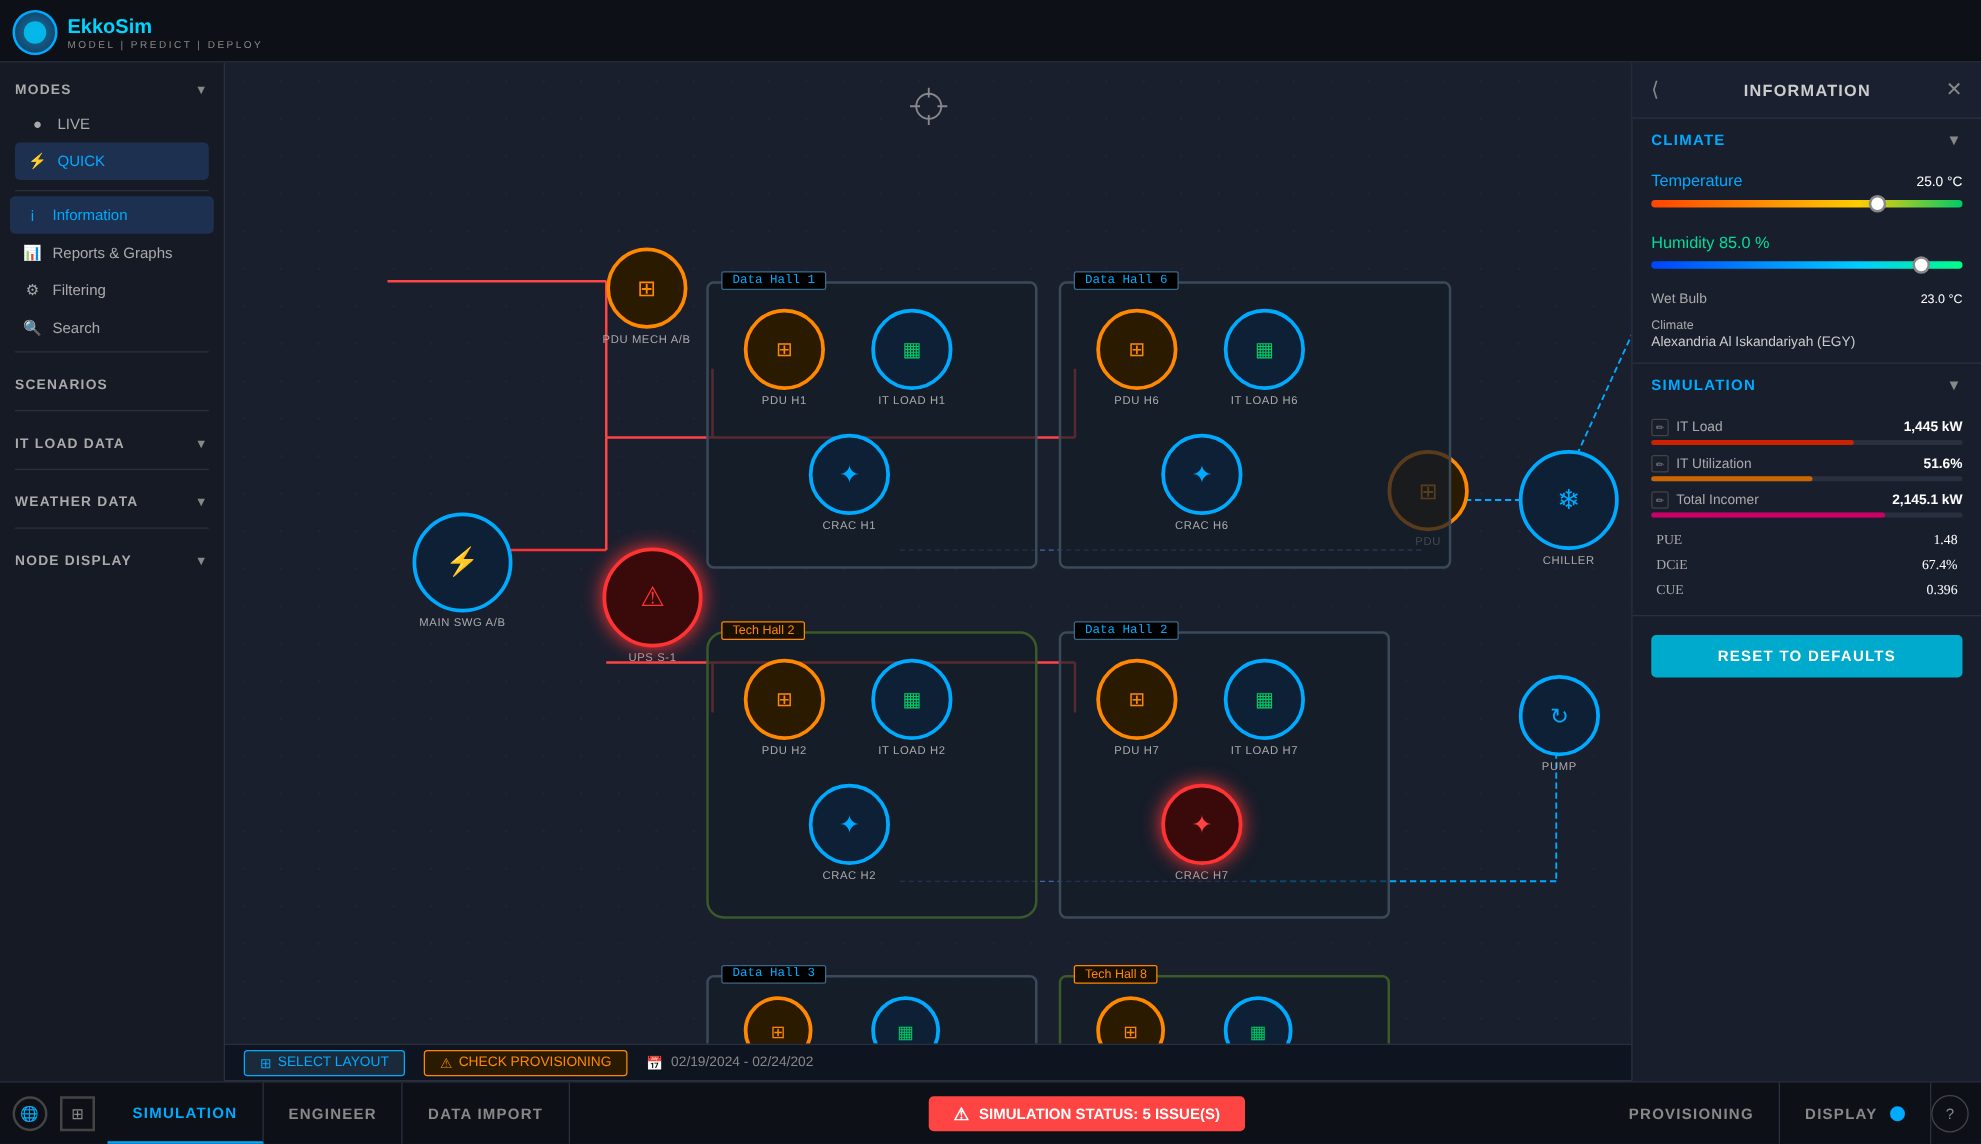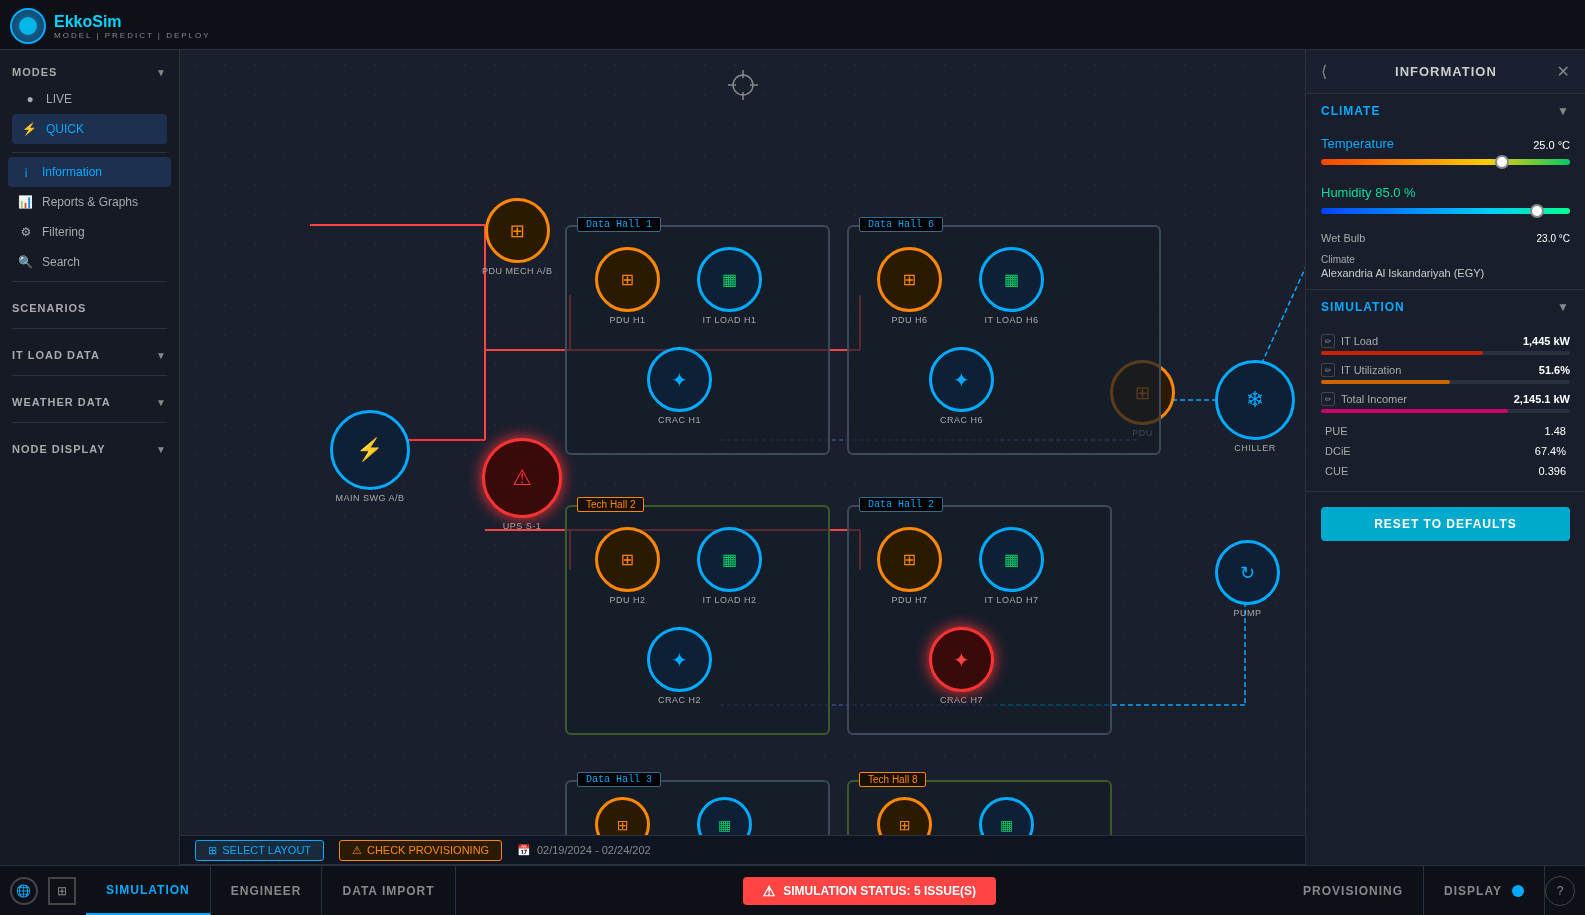--- a/index.html
+++ b/index.html
@@ -188,7 +188,7 @@
     .sim-bar-orange { background: #cc6600; }
     .sim-bar-pink { background: #cc0066; }
     .sim-edit-icon { width: 14px; height: 14px; border: 1px solid #444; border-radius: 2px; display: flex; align-items: center; justify-content: center; cursor: pointer; color: #888; font-size: 8px; }
-    .sim-stat-row { display: flex; align-items: center; justify-content: space-between; padding: 4px 4px; }
+    .sim-stat-row { display: flex; align-items: center; justify-content: space-between; padding: 4px 4px; font-family: Liberation Serif, serif; }
     .sim-stat-label { color: #aaa; font-size: 11px; }
     .sim-stat-value { color: #fff; font-size: 11px; }
 

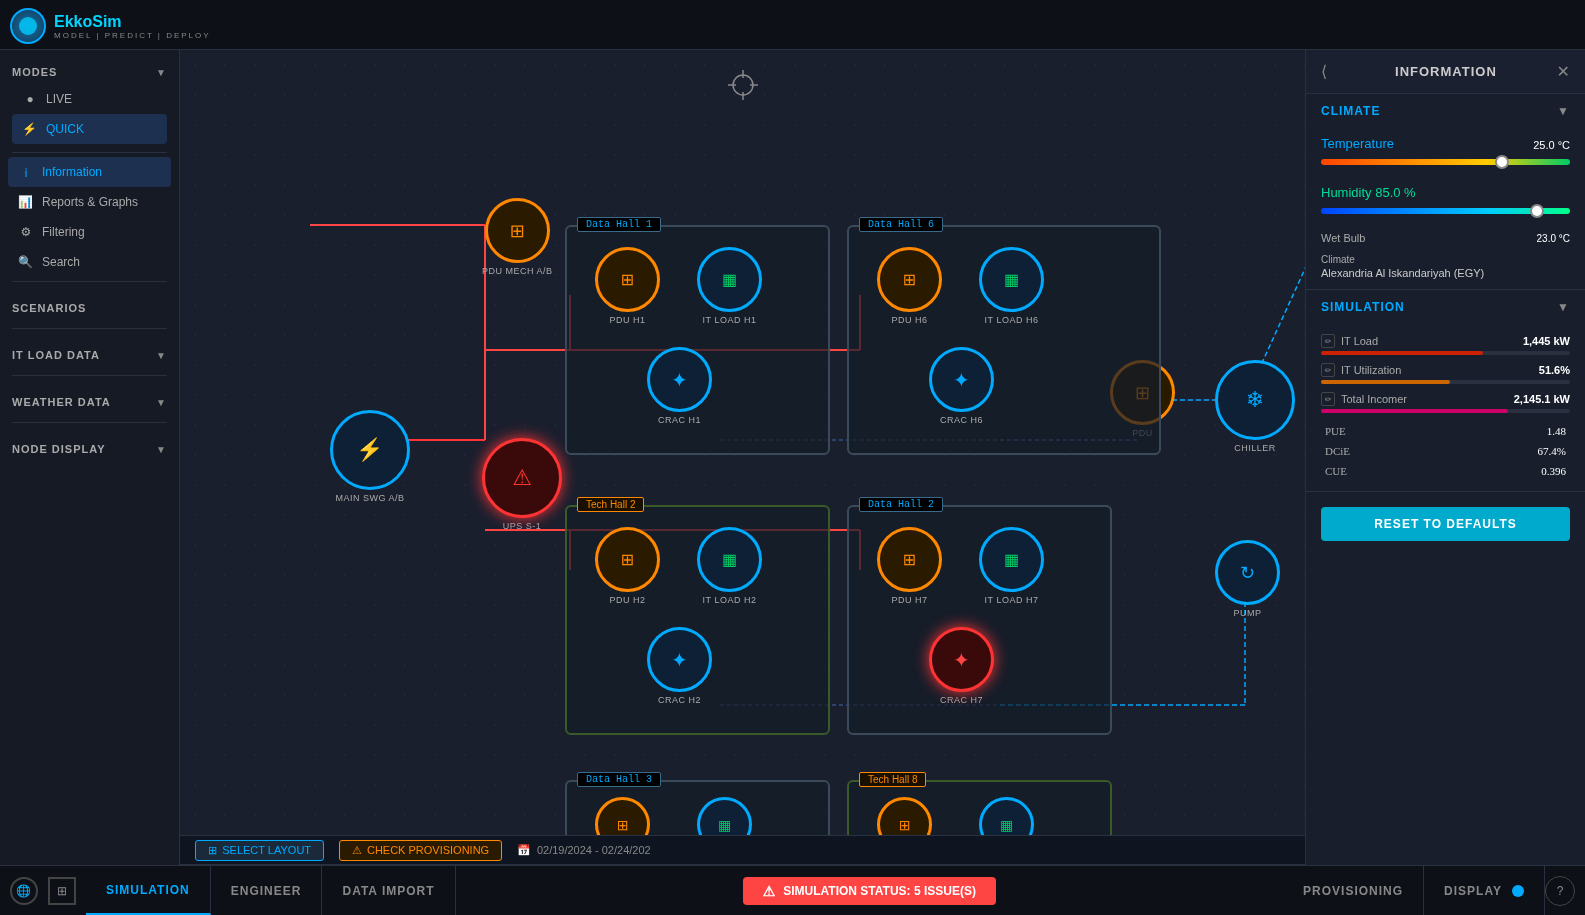--- a/index.html
+++ b/index.html
@@ -531,7 +531,7 @@
     </div>
   </div>
 
-  <div class="hall-box" style="left:385px;top:455px;width:265px;height:230px;border-color:#3a5a2a;">
+  <div class="hall-box" style="left:385px;top:455px;width:265px;height:230px;border-color:#3a5a2a;border-radius:14px;">
     <div class="hall-label tech">
       <span>Tech Hall 2</span>
     </div>

